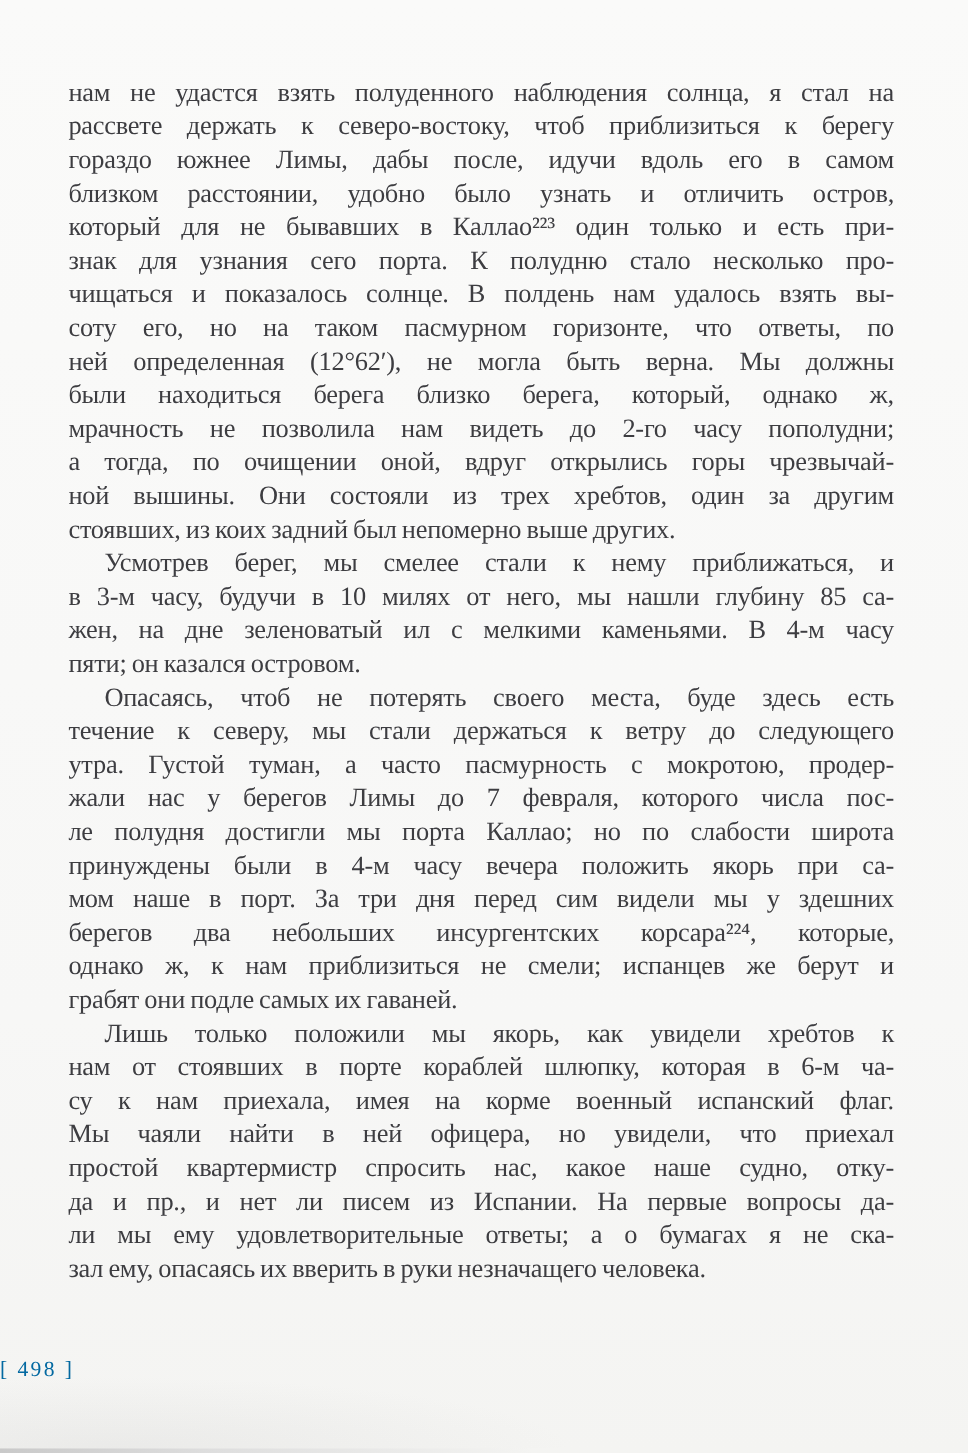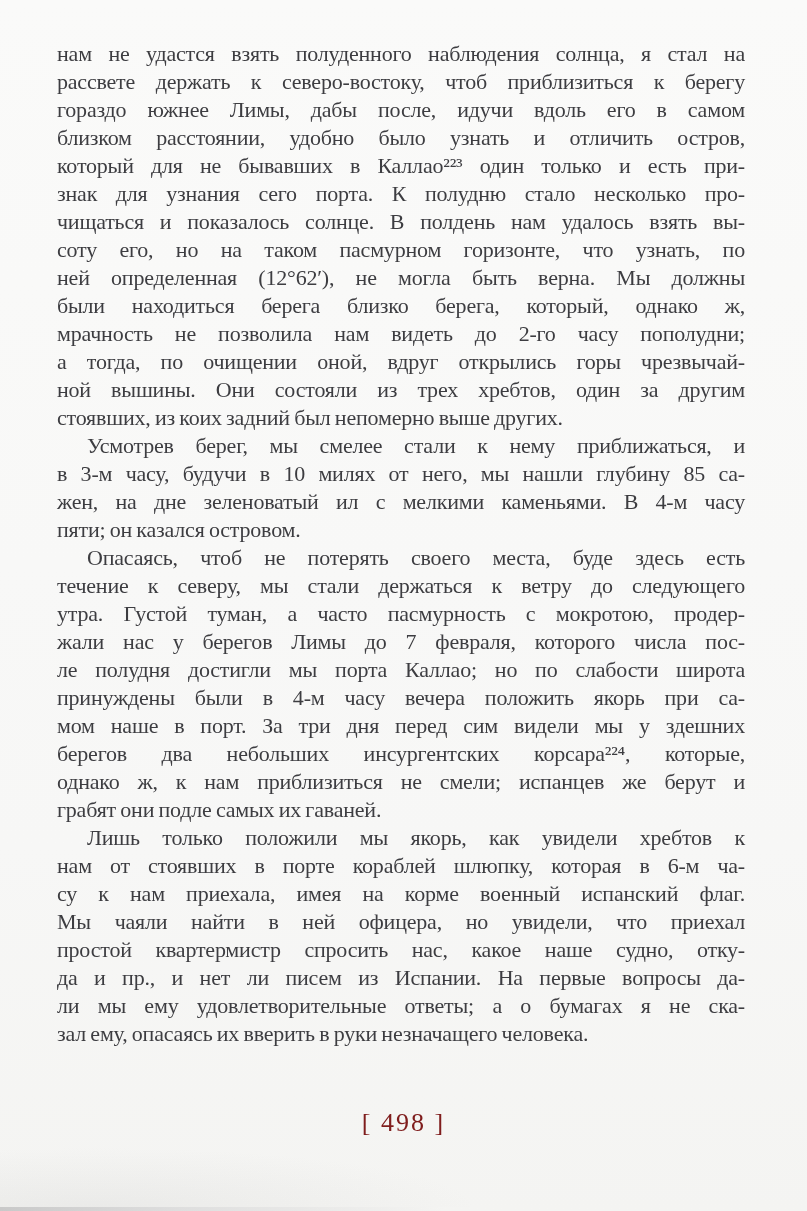--- a/index.html
+++ b/index.html
@@ -17,6 +17,7 @@
   .page {
     position: absolute;
     inset: 0;
+    margin-top: 23px;
   }
   .text-block {
     position: absolute;

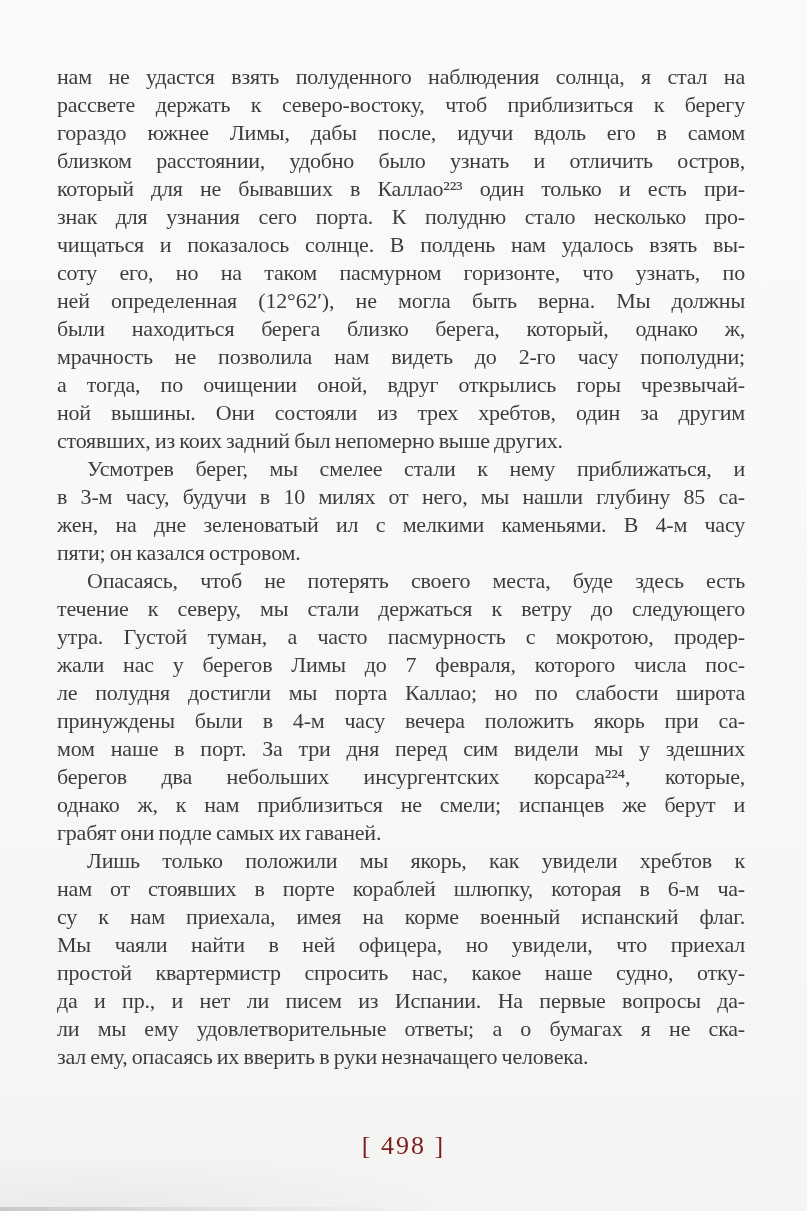--- a/index.html
+++ b/index.html
@@ -87,7 +87,7 @@
         <div class="line">который для не бывавших в Каллао²²³ один только и есть при-</div>
         <div class="line">знак для узнания сего порта. К полудню стало несколько про-</div>
         <div class="line">чищаться и показалось солнце. В полдень нам удалось взять вы-</div>
-        <div class="line">соту его, но на таком пасмурном горизонте, что узнать, по</div>
+        <div class="line">соту его, но на таком пасмурном горизонте, что ответы, по</div>
         <div class="line">ней определенная (12°62′), не могла быть верна. Мы должны</div>
         <div class="line">были находиться берега близко берега, который, однако ж,</div>
         <div class="line">мрачность не позволила нам видеть до 2-го часу пополудни;</div>

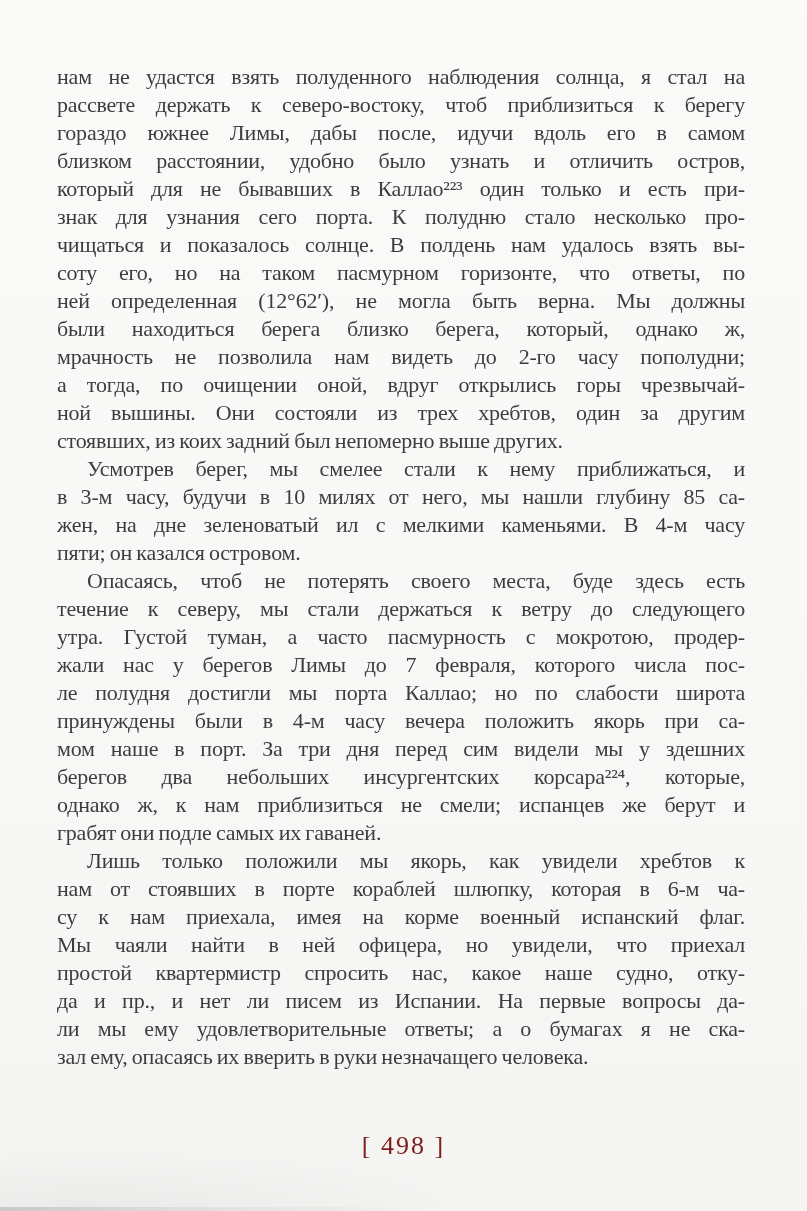--- a/index.html
+++ b/index.html
@@ -50,9 +50,9 @@
     left: 0;
     top: 1108px;
     width: 100%;
-    text-align: center;
-    color: #7f1d1d;
-    font-size: 26px;
+    text-align: left;
+    color: #0369a1;
+    font-size: 18px;
     letter-spacing: 2px;
   }
   .edge-shadow {

